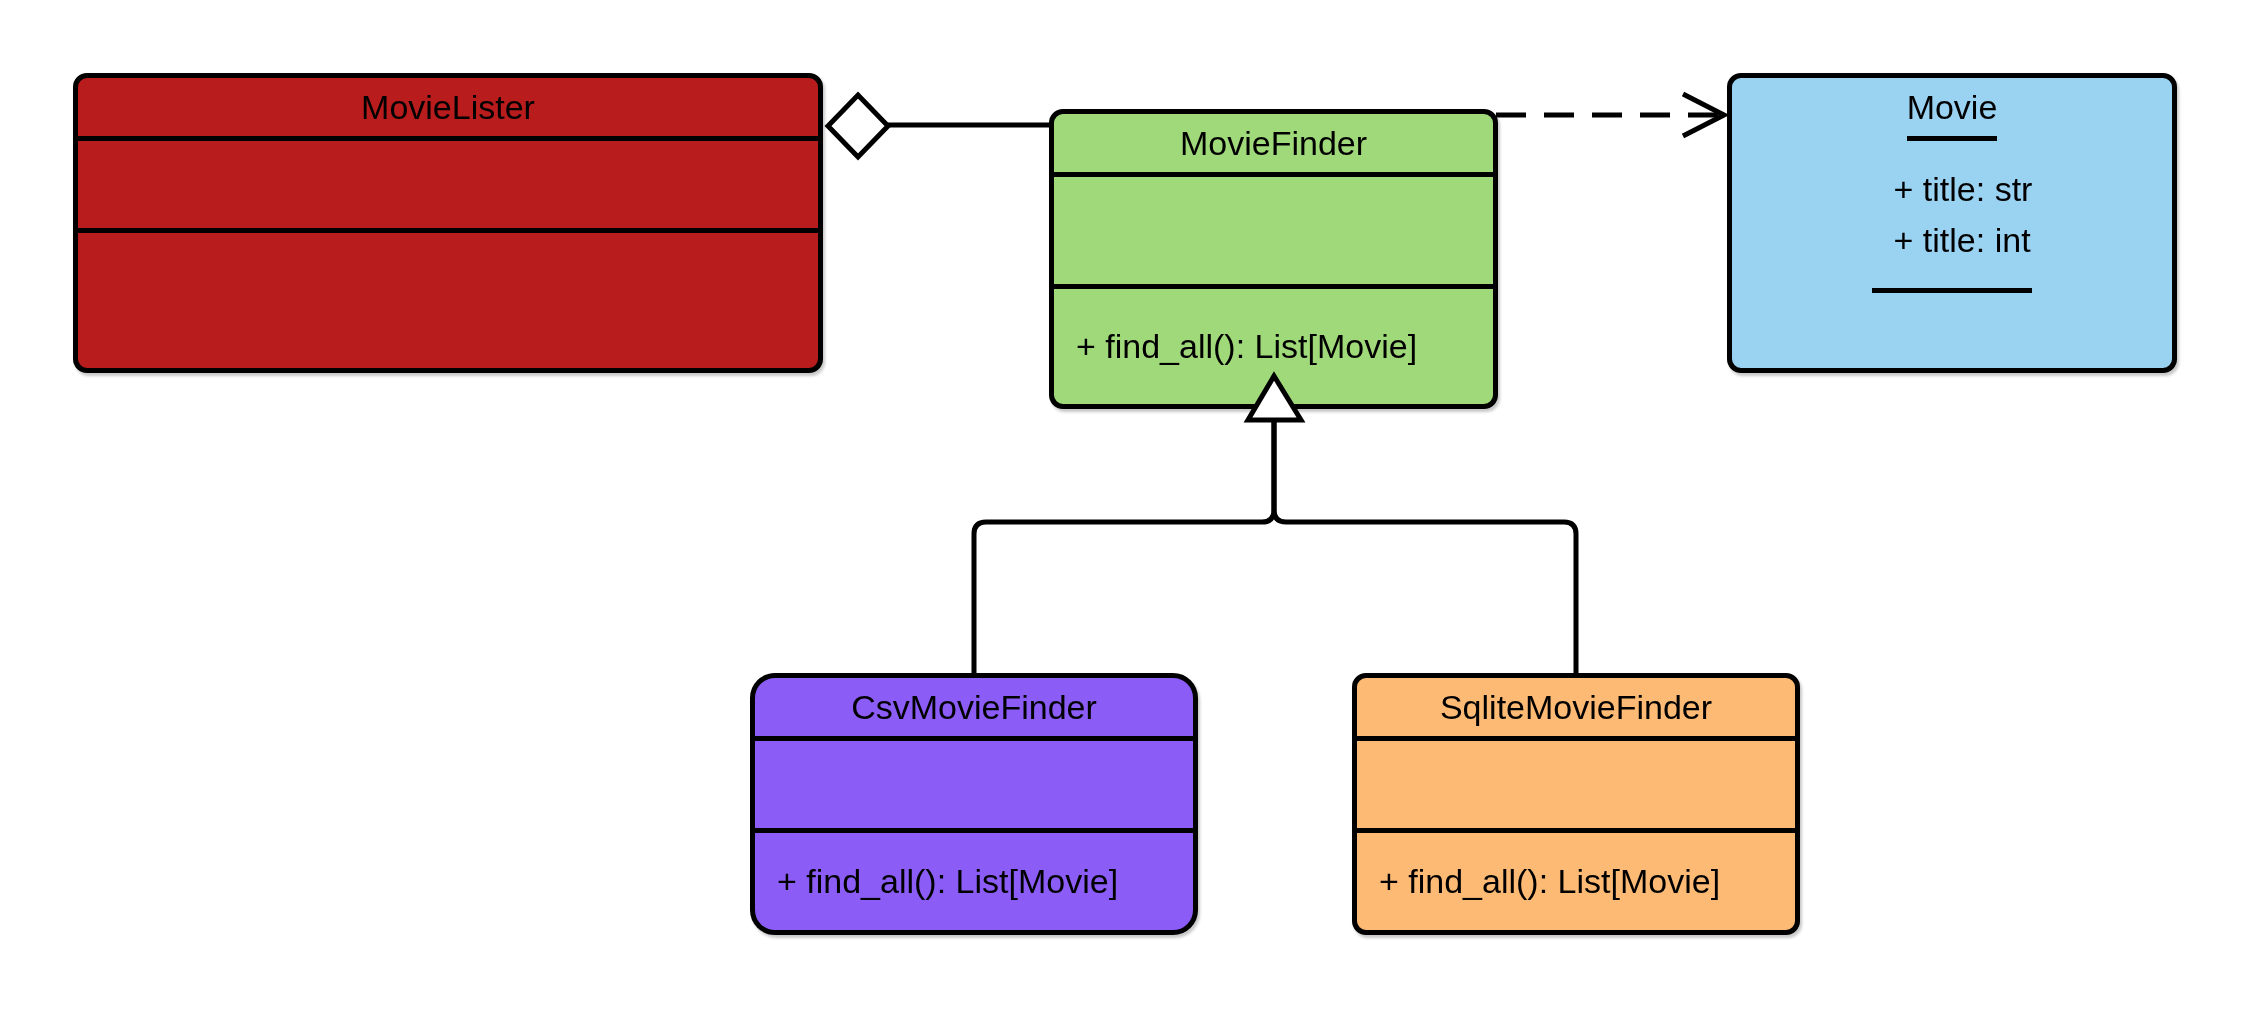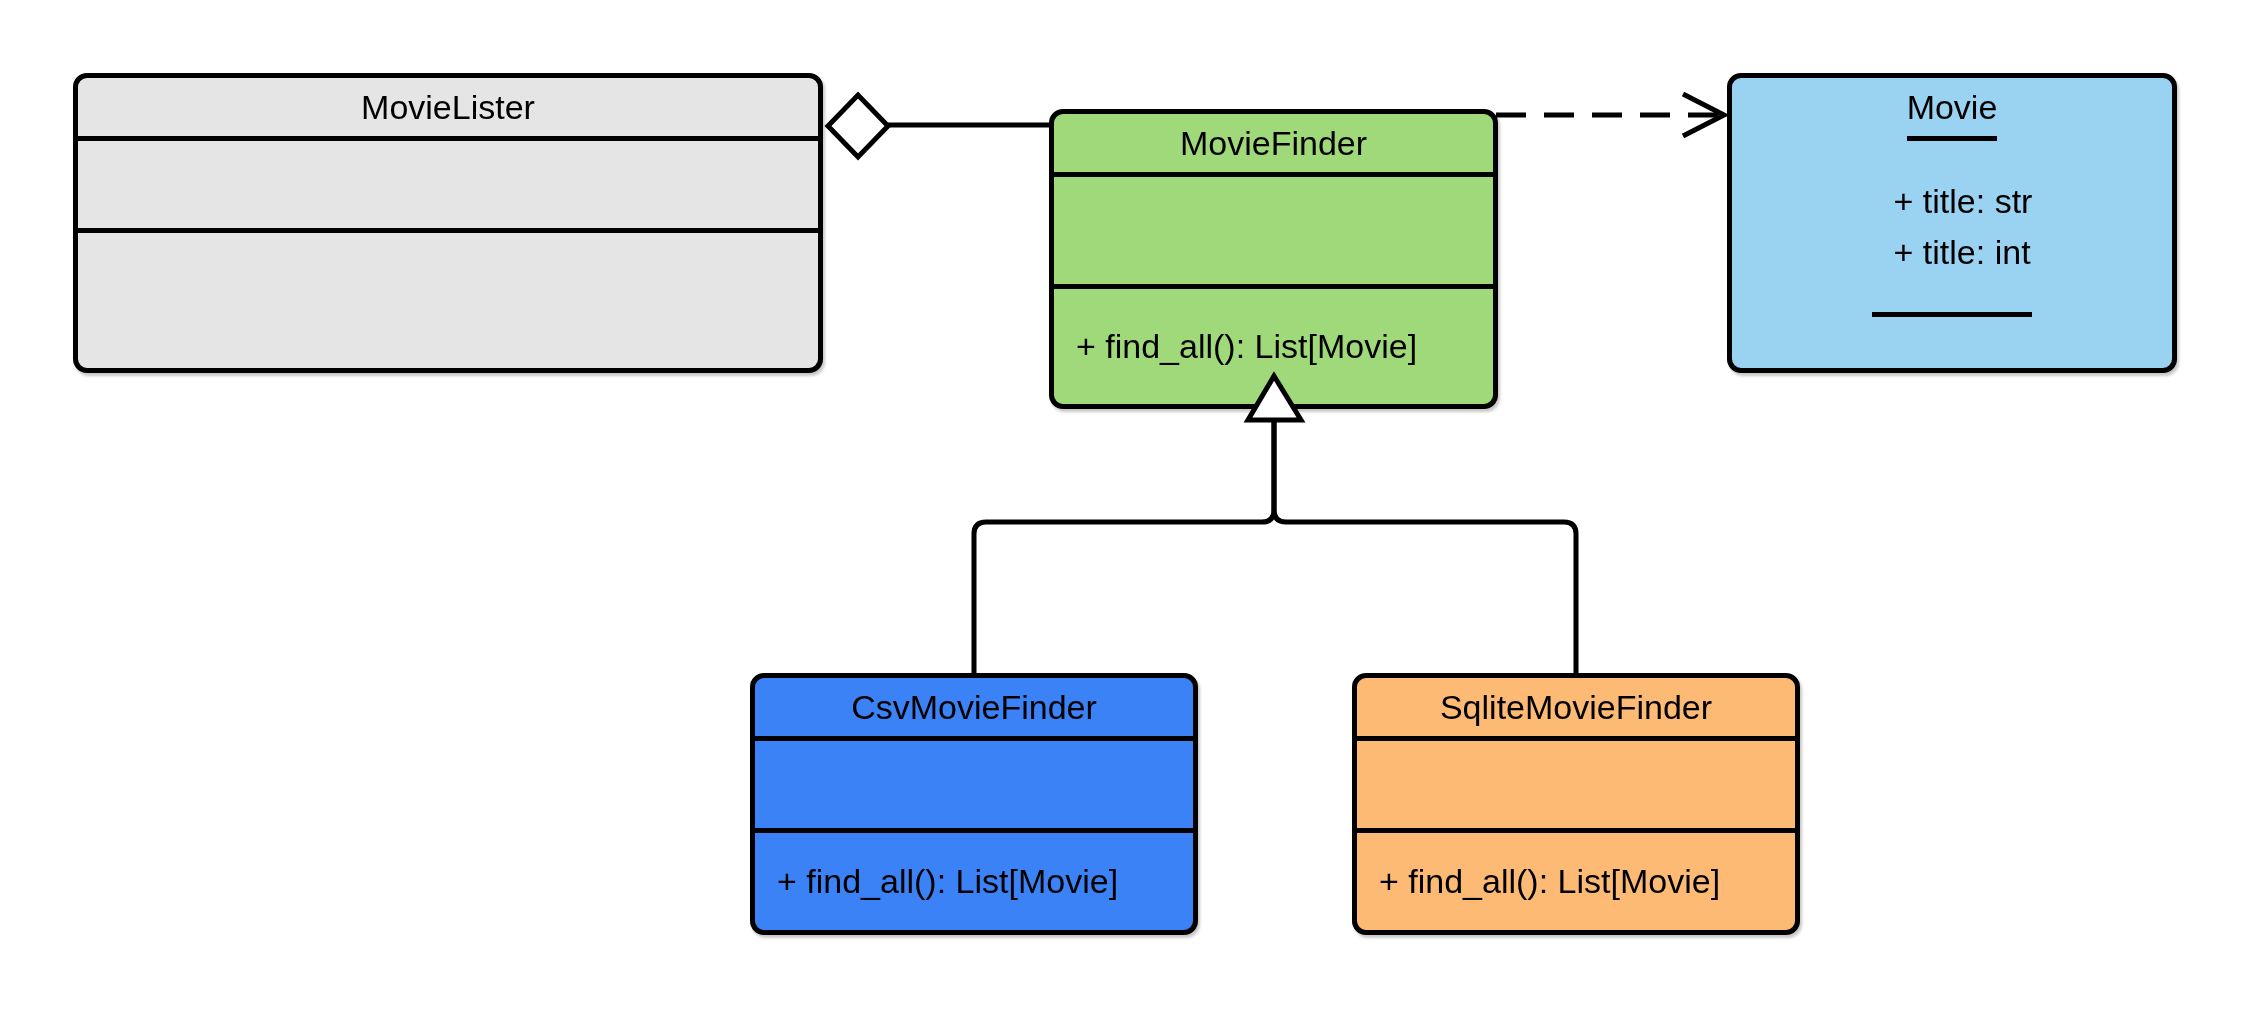--- a/index.html
+++ b/index.html
@@ -91,7 +91,7 @@
     <polygon class="marker-hollow" points="1274,376 1301,420 1248,420"></polygon>
   </svg>
 
-  <div class="uml-class" id="box-movielister" style="background-color: #e5e5e5;">
+  <div class="uml-class" id="box-movielister" style="background-color: #b91c1c;">
     <div class="compartment comp-title">
       <span>MovieLister</span>
     </div>

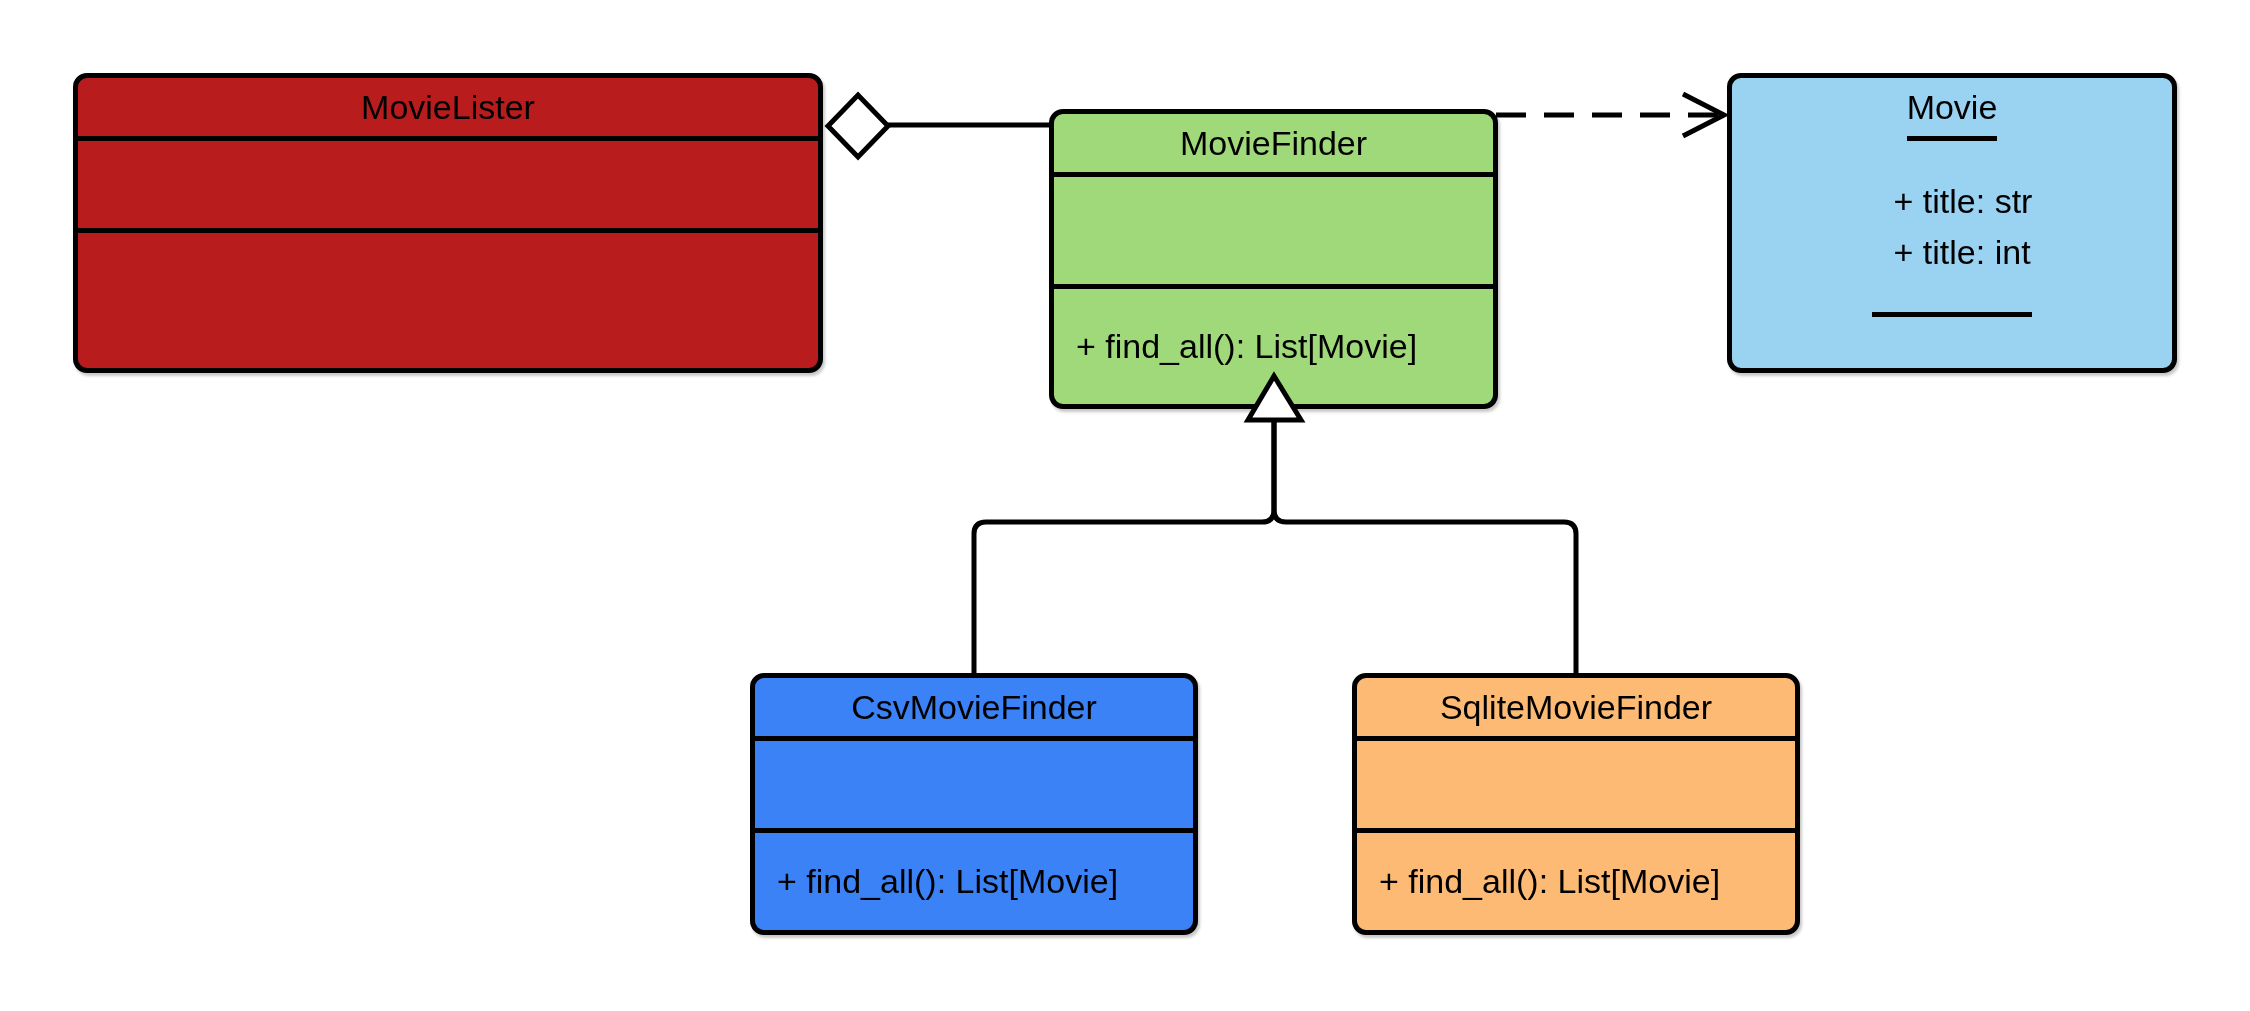--- a/index.html
+++ b/index.html
@@ -64,7 +64,7 @@
   #box-moviefinder   { left: 1049px; top: 73px;  width: 449px; height: 300px; margin-top: 36px; }
   #box-moviefinder   .comp-attrs { height: 112px; }
   #box-movie         { left: 1727px; top: 73px;  width: 450px; height: 300px; align-items: center; }
-  #box-movie         .comp-attrs { height: 176px; gap: 8px; }
+  #box-movie         .comp-attrs { height: 152px; gap: 8px; }
   #box-csvmoviefinder    { left: 750px;  top: 673px; width: 448px; height: 262px; }
   #box-csvmoviefinder    .comp-attrs { height: 92px; }
   #box-sqlitemoviefinder { left: 1352px; top: 673px; width: 448px; height: 262px; }

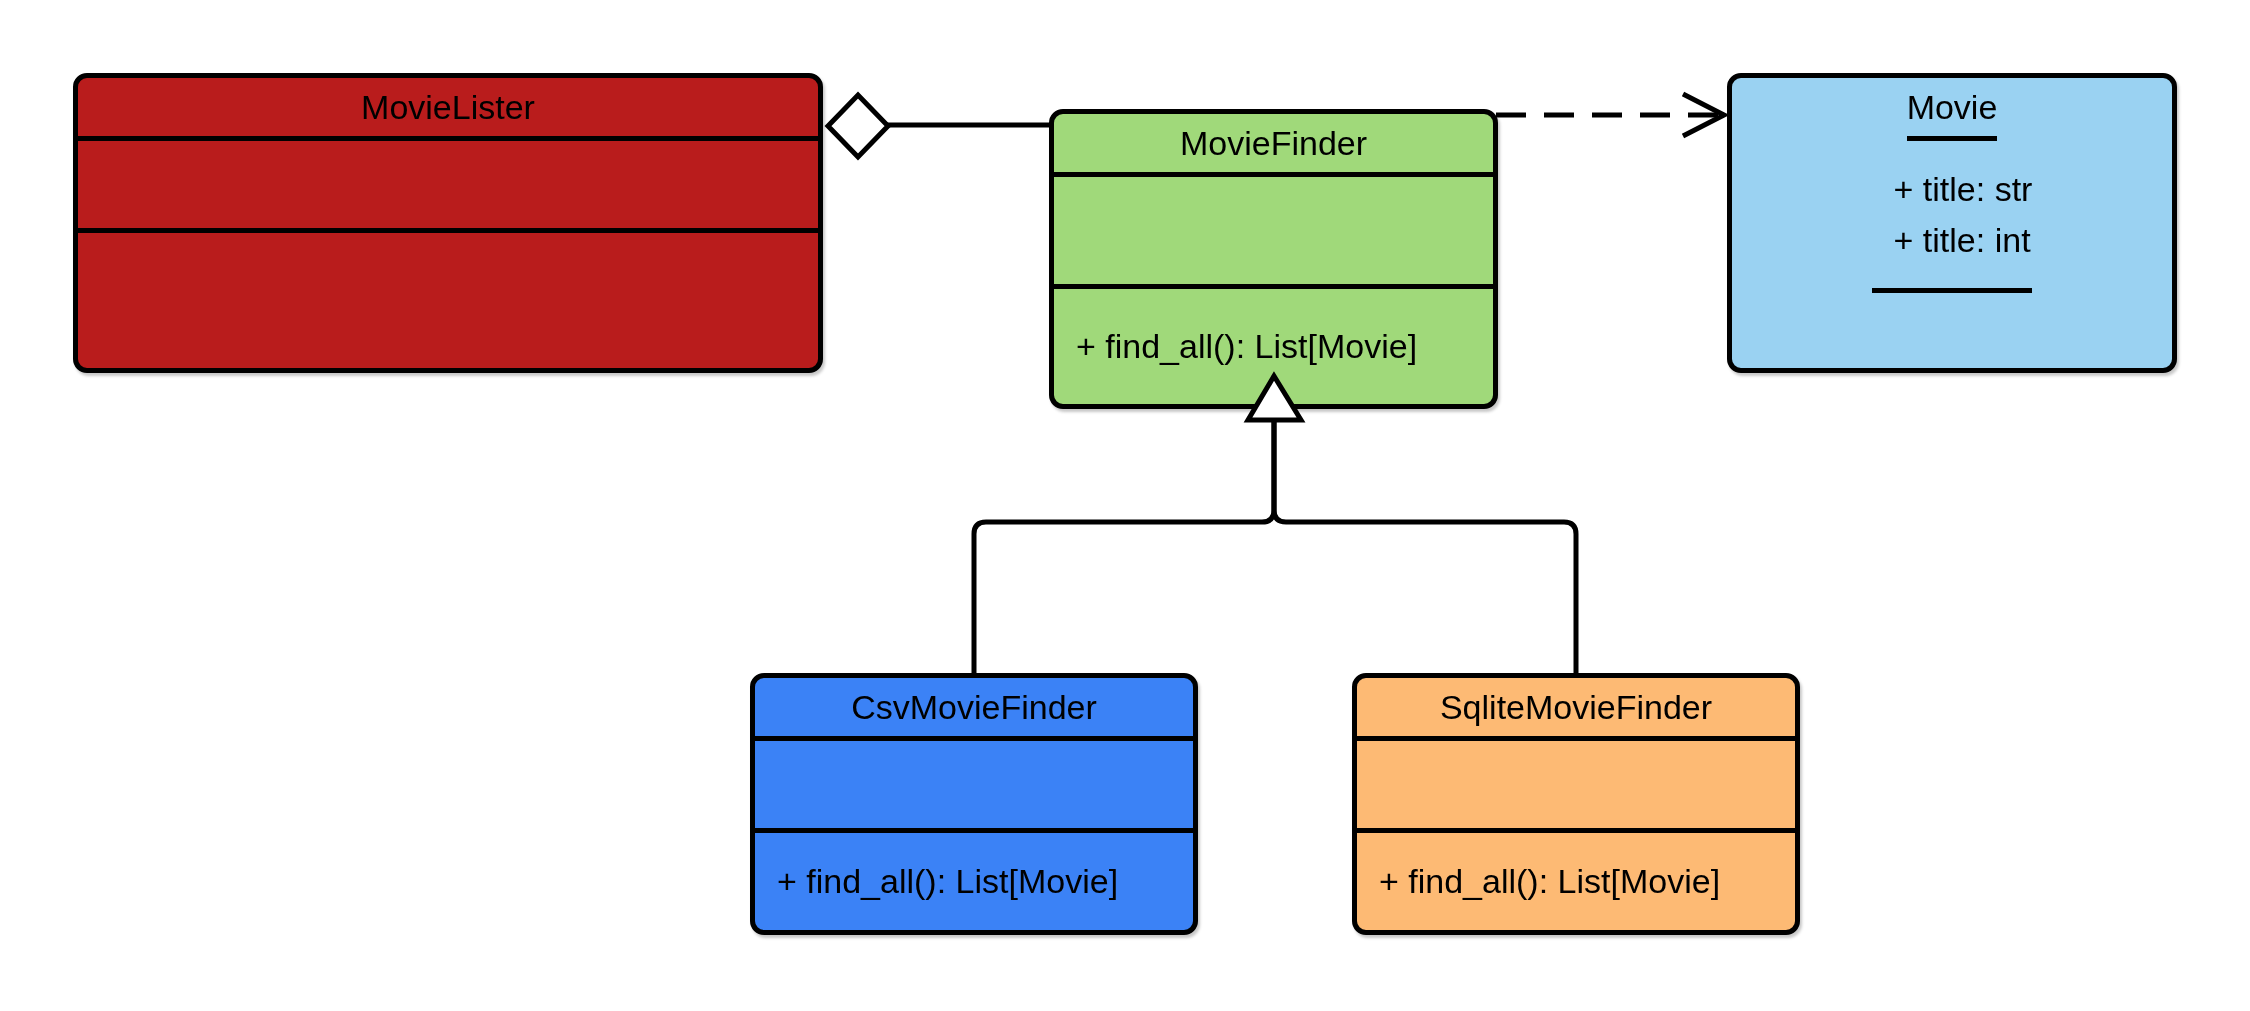--- a/index.html
+++ b/index.html
@@ -121,7 +121,7 @@
     <div class="compartment comp-methods"></div>
   </div>
 
-  <div class="uml-class" id="box-csvmoviefinder" style="background-color: #3b82f6;">
+  <div class="uml-class" id="box-csvmoviefinder" style="background-color: #8b5cf6; border-radius: 25px;">
     <div class="compartment comp-title">
       <span>CsvMovieFinder</span>
     </div>

